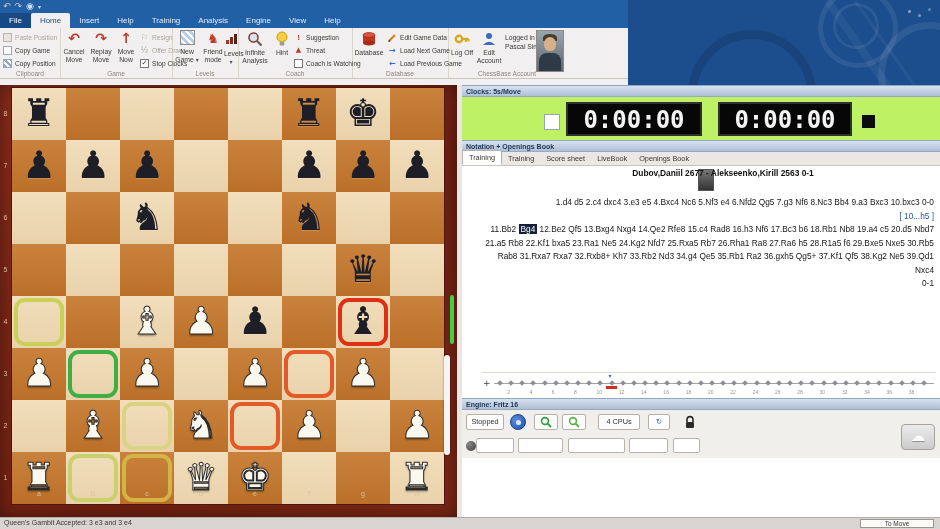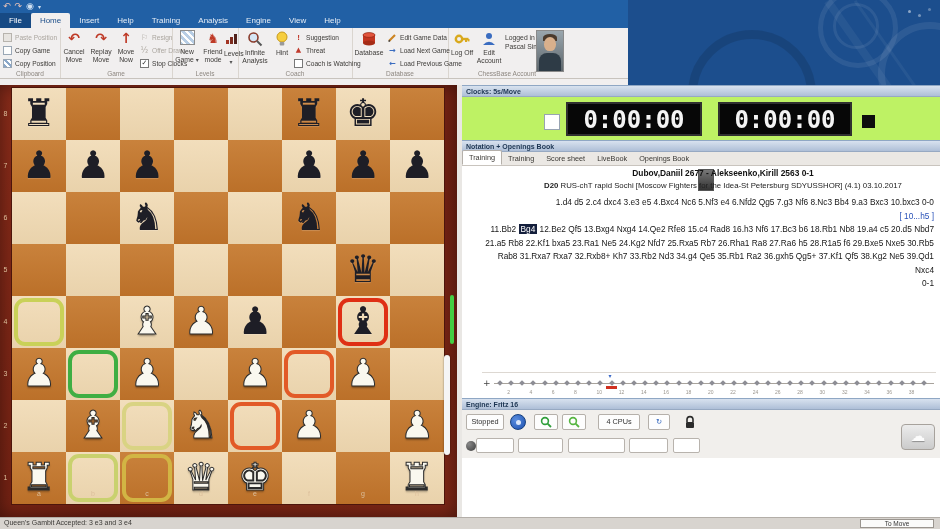--- a/index.html
+++ b/index.html
@@ -527,10 +527,6 @@
     <div class="nbody">
       <div class="gphoto"></div>
       <div class="ghead1">Dubov,Daniil 2677 - Alekseenko,Kirill 2563  0-1</div>
-      <div class="ghead2">
-        <b>D20</b>
-        <span>RUS-chT rapid Sochi [Moscow Fighters for the Idea-St Petersburg SDYUSSHOR] (4.1) 03.10.2017</span>
-      </div>
       <div class="moves">
         <p class="mline"><span>1.d4 d5 2.c4 dxc4 3.e3 e5 4.Bxc4 Nc6 5.Nf3 e4 6.Nfd2 Qg5 7.g3 Nf6 8.Nc3 Bb4 9.a3 Bxc3 10.bxc3 0-0</span></p>
         <p class="mline variation">[ 10...h5 ]</p>

